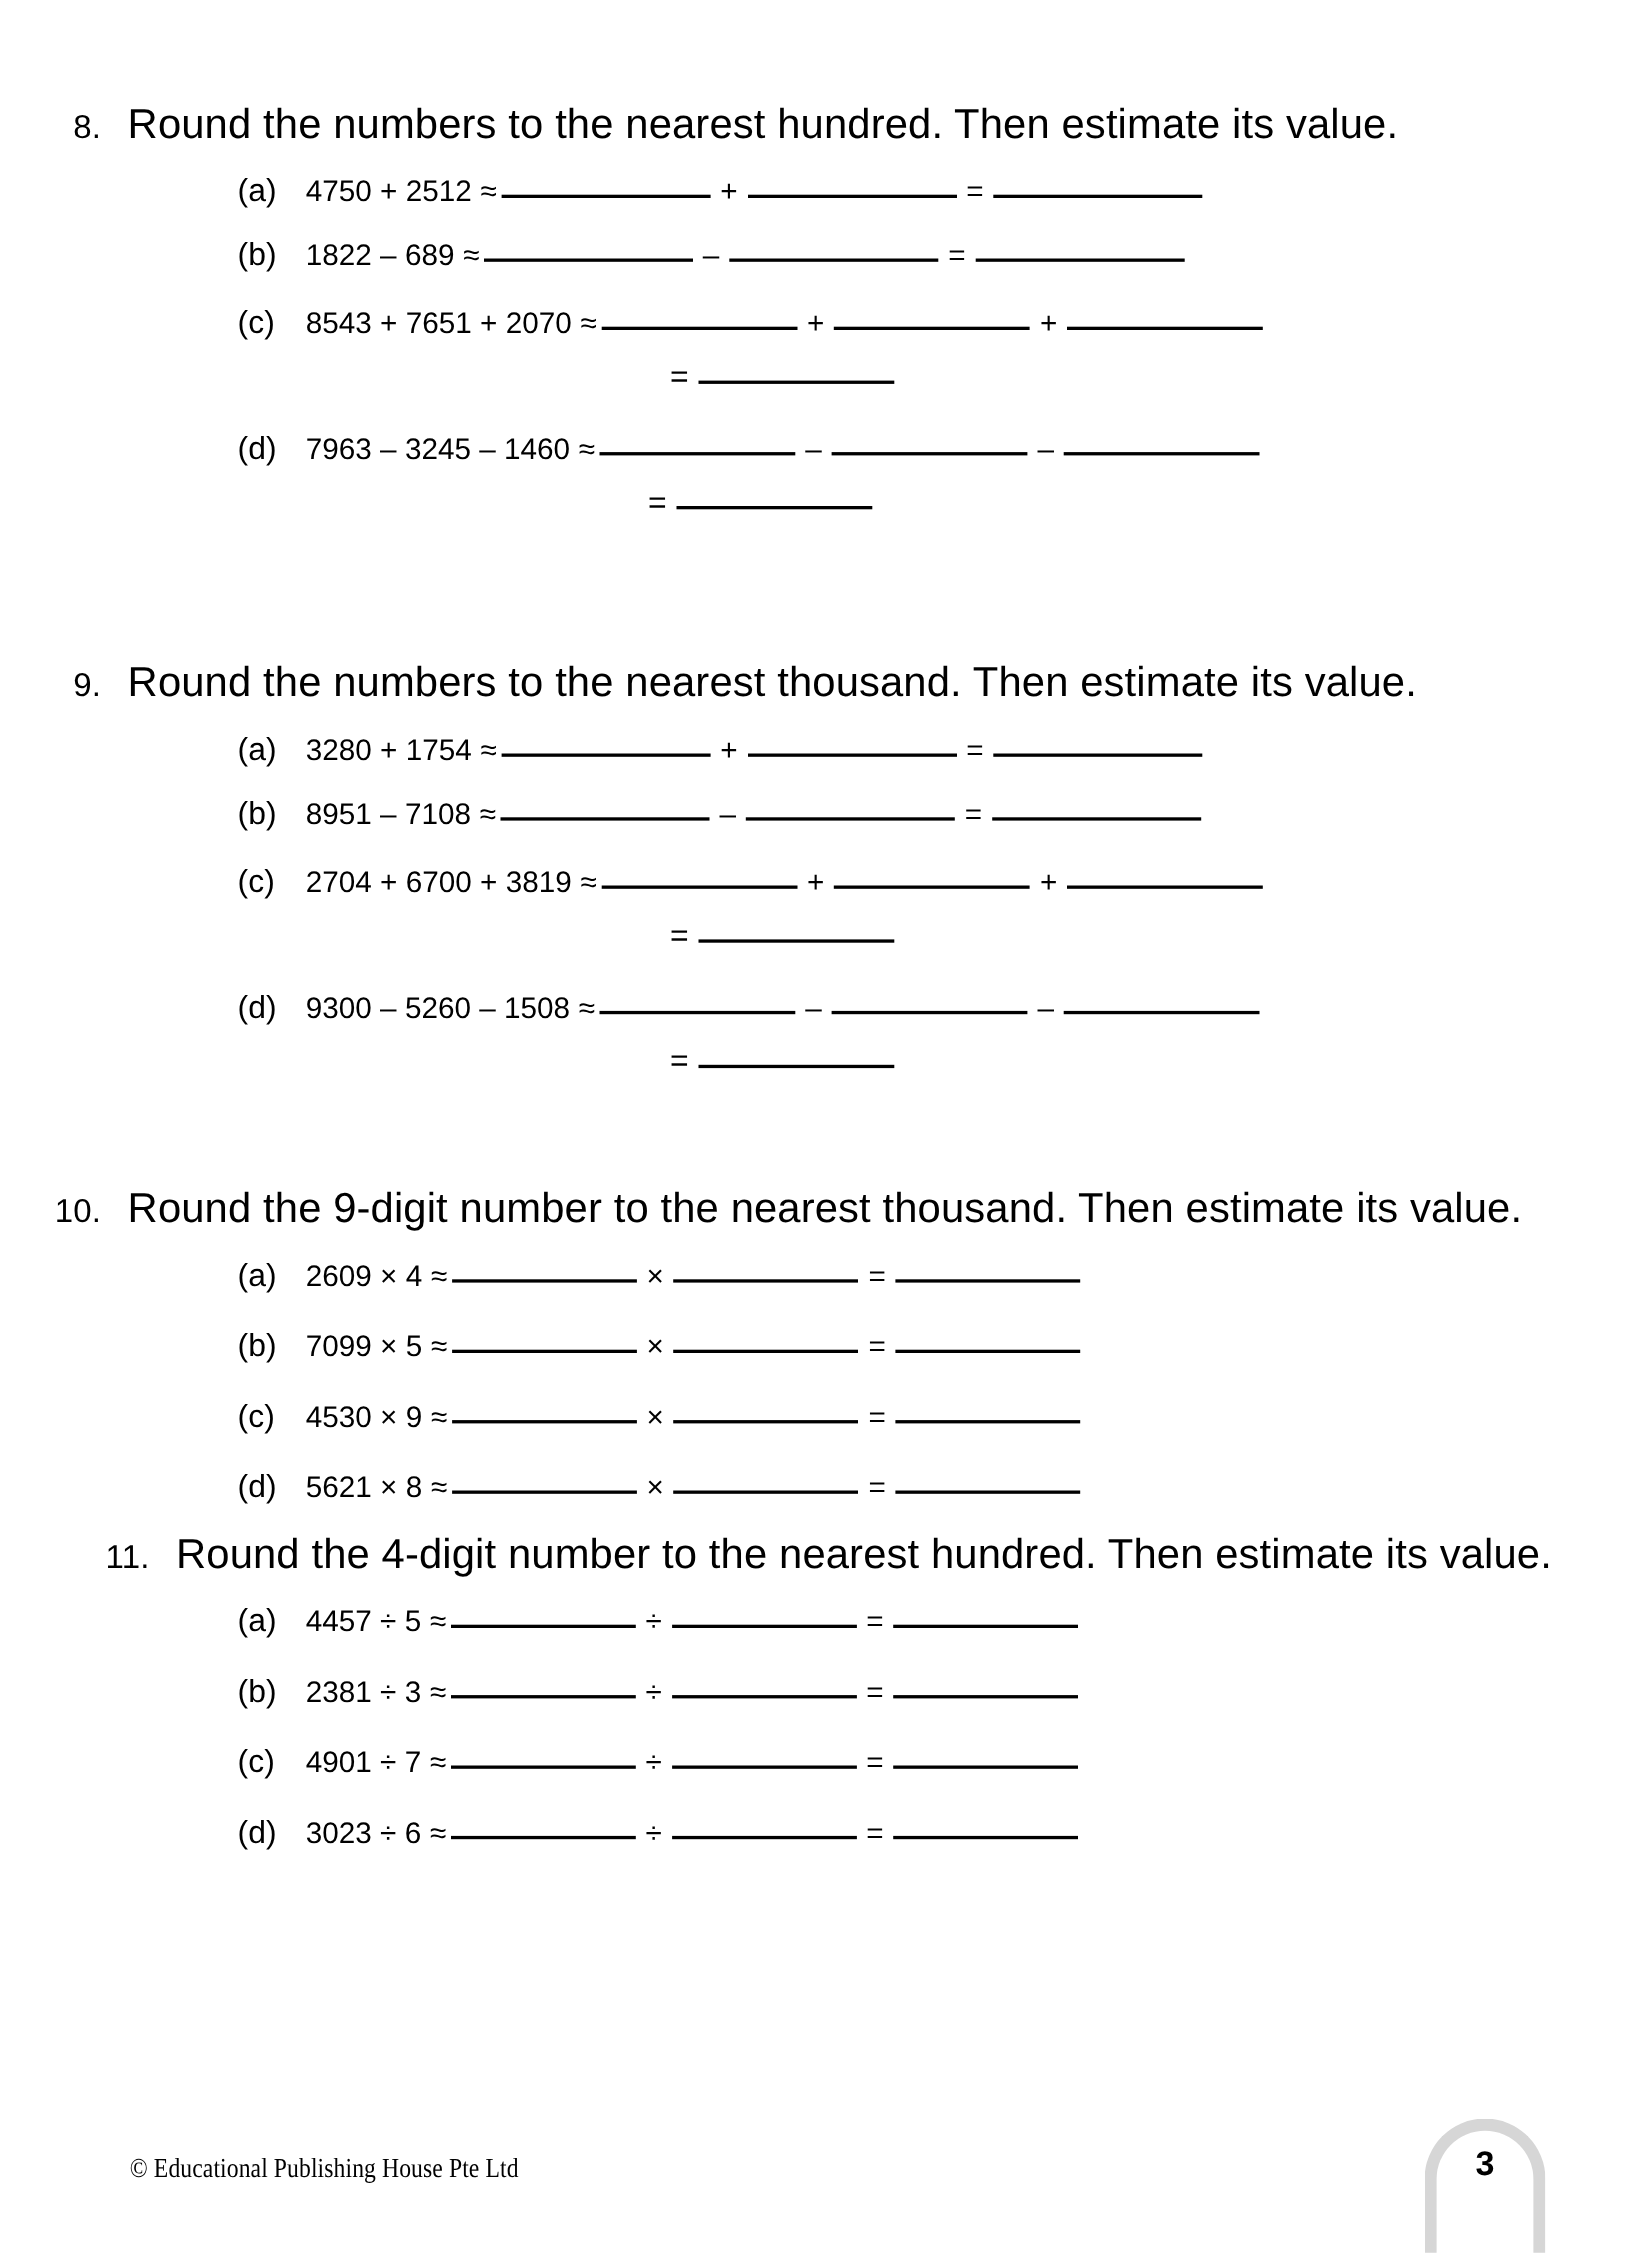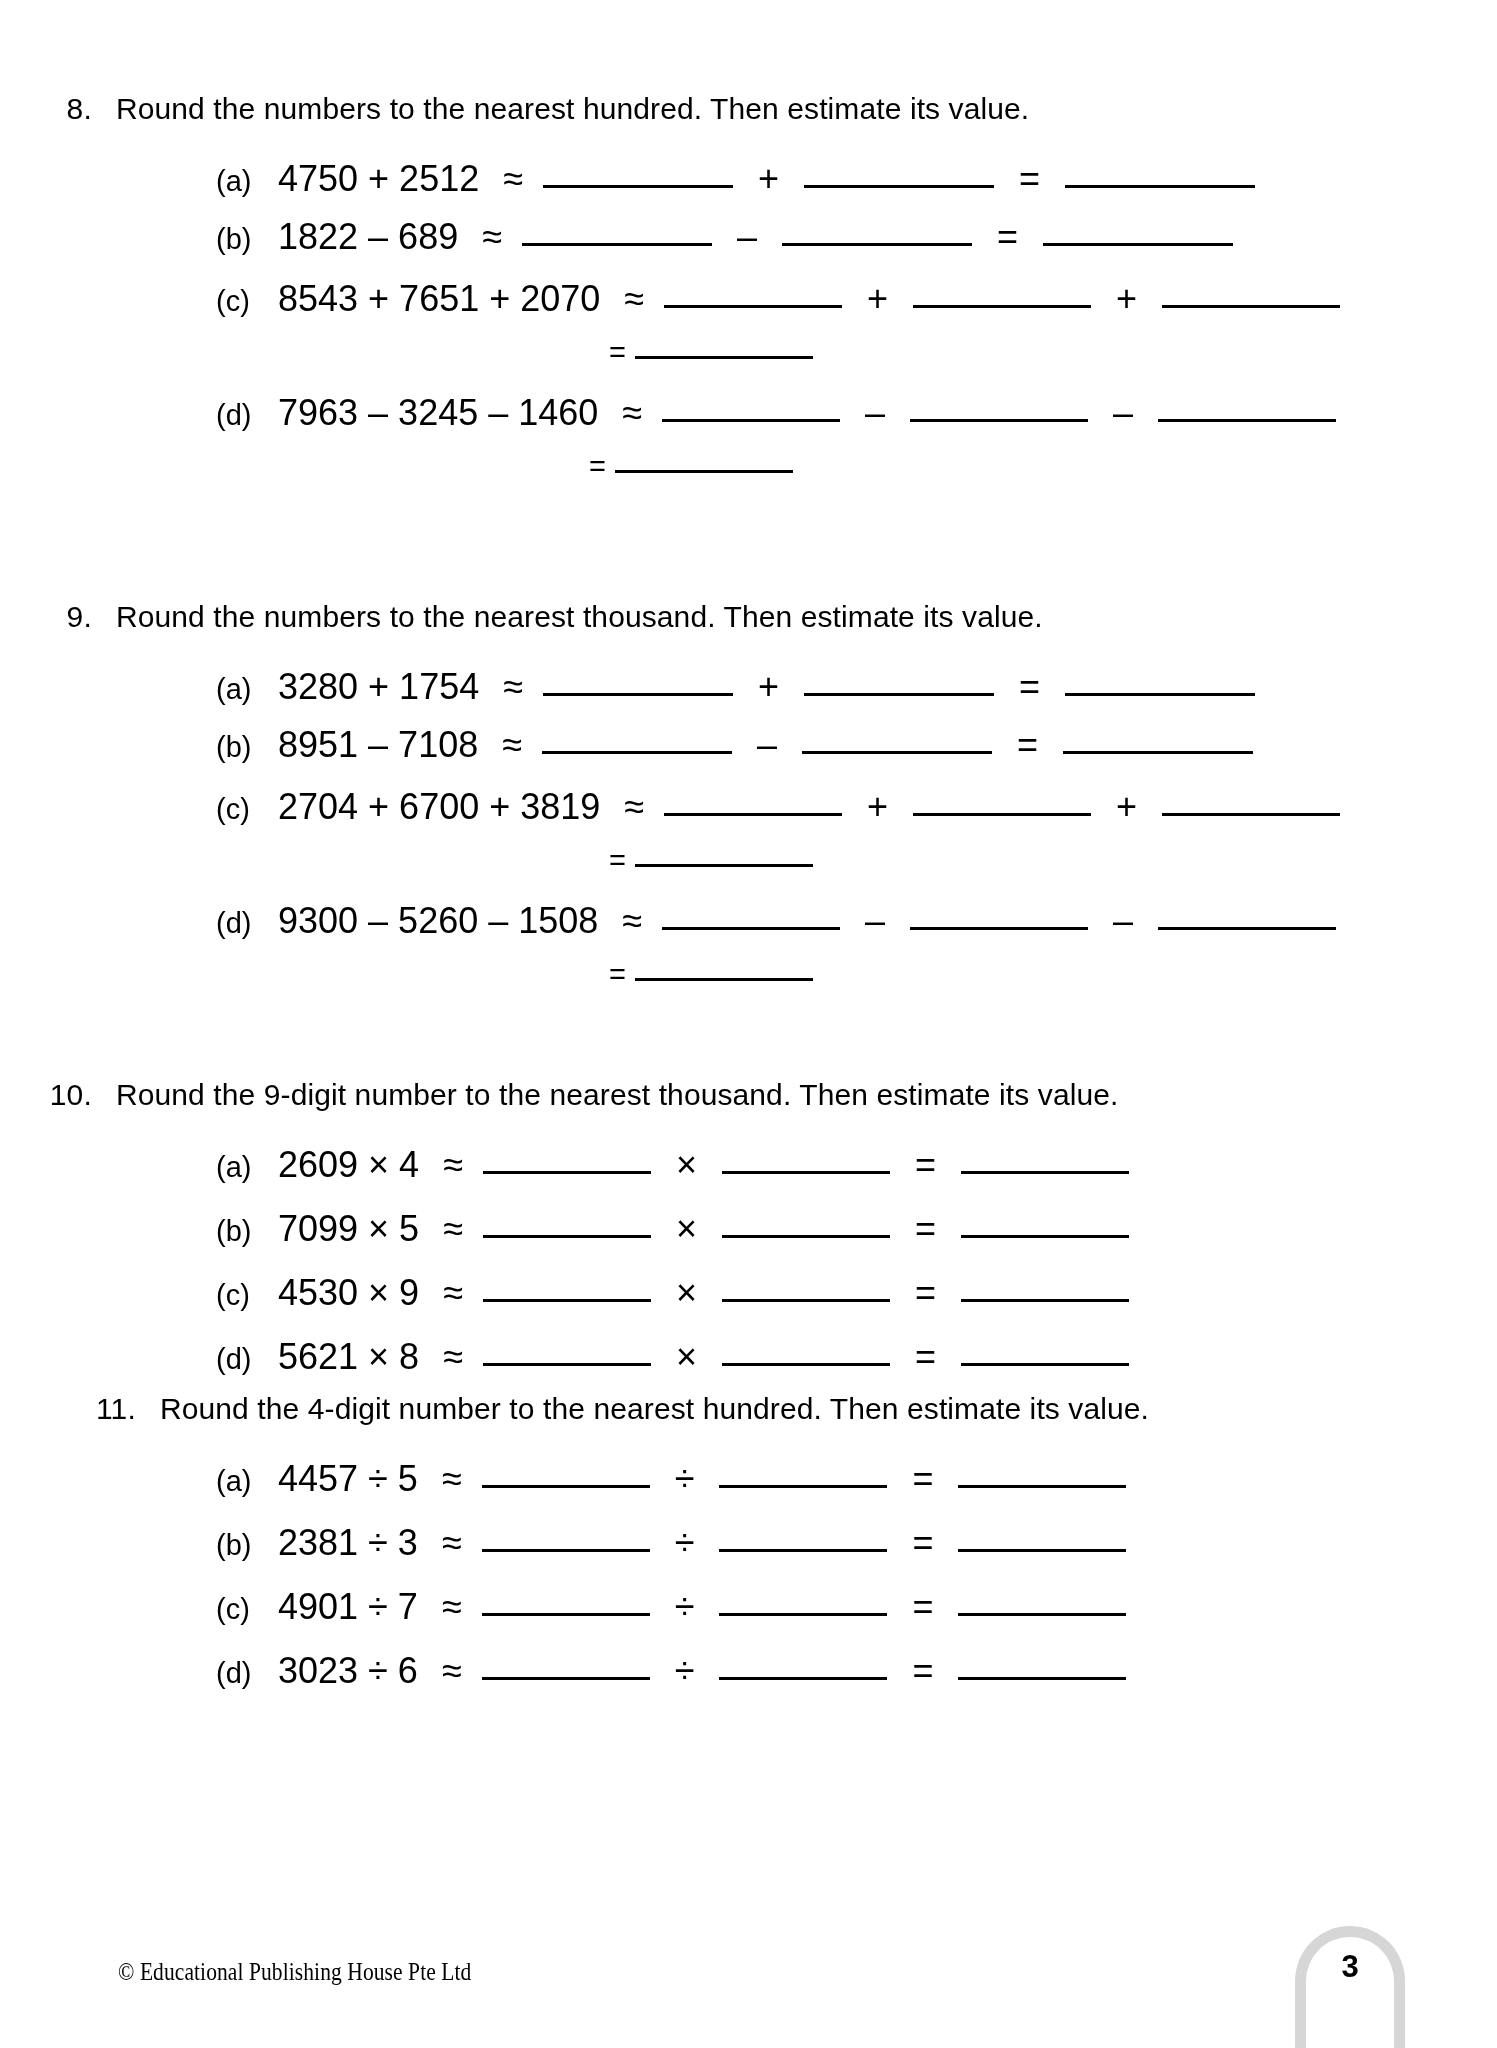--- a/index.html
+++ b/index.html
@@ -43,7 +43,7 @@
   }
   .q-title {
     margin-left: 24px;
-    font-size: 30px;
+    font-size: 38px;
     letter-spacing: .1px;
     white-space: nowrap;
   }

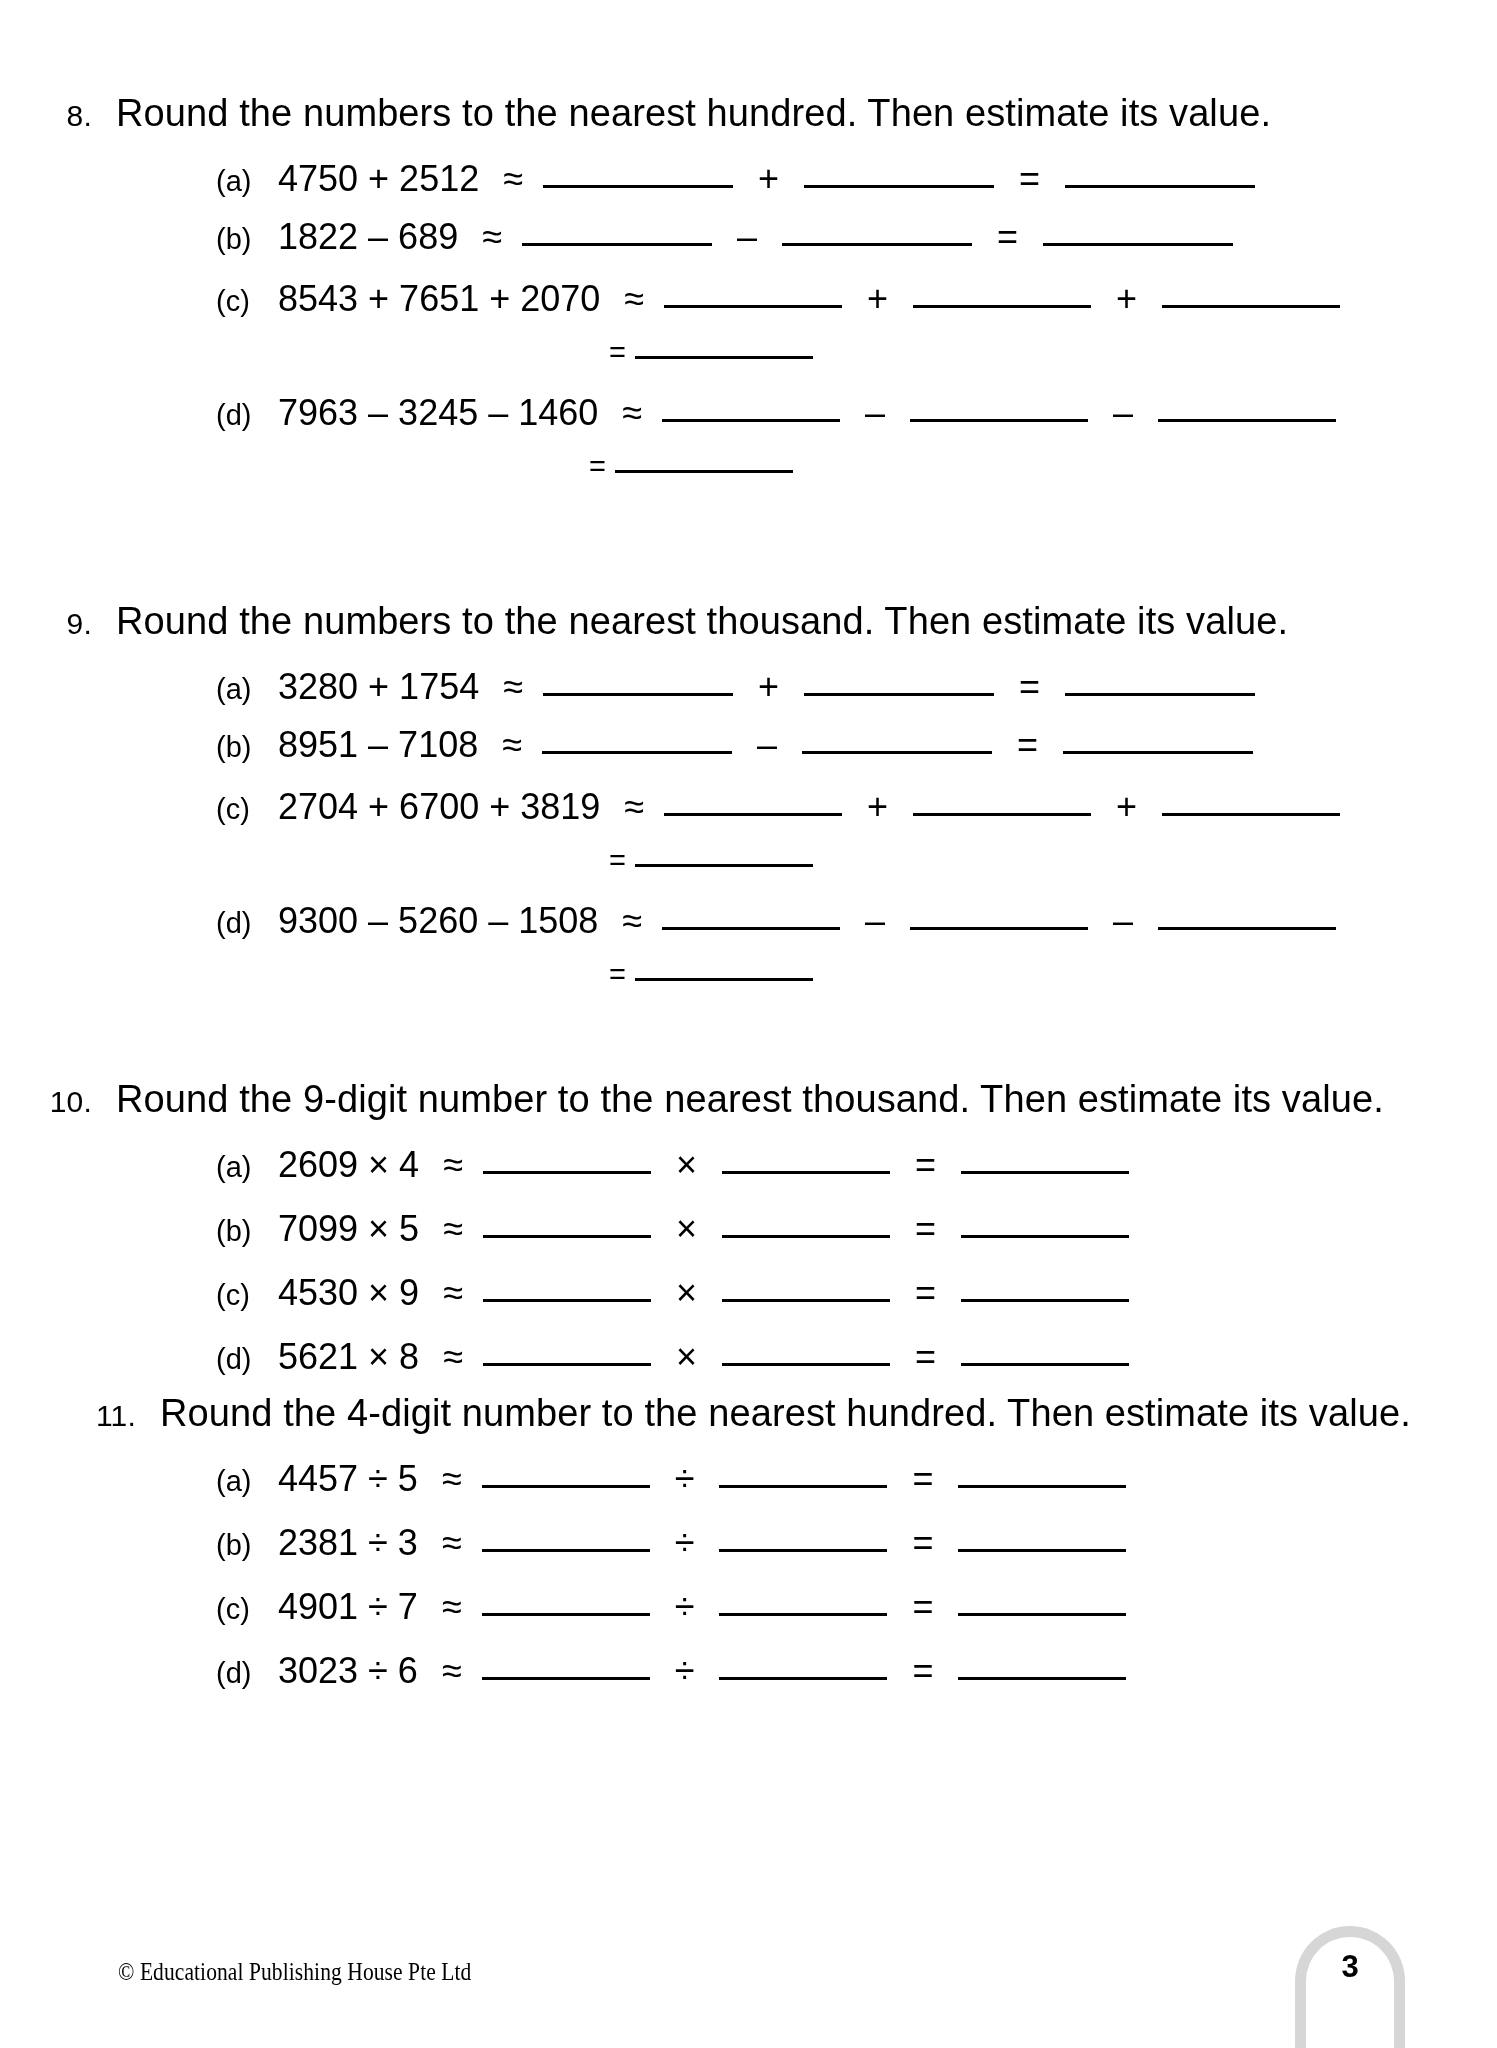--- a/index.html
+++ b/index.html
@@ -65,11 +65,10 @@
   }
   .part-body {
     margin-left: 6px;
-    font-size: 36px;
+    font-size: 27px;
     display: flex;
     align-items: baseline;
     white-space: nowrap;
-    gap: 16px;
   }
   .expr {
     white-space: nowrap;

